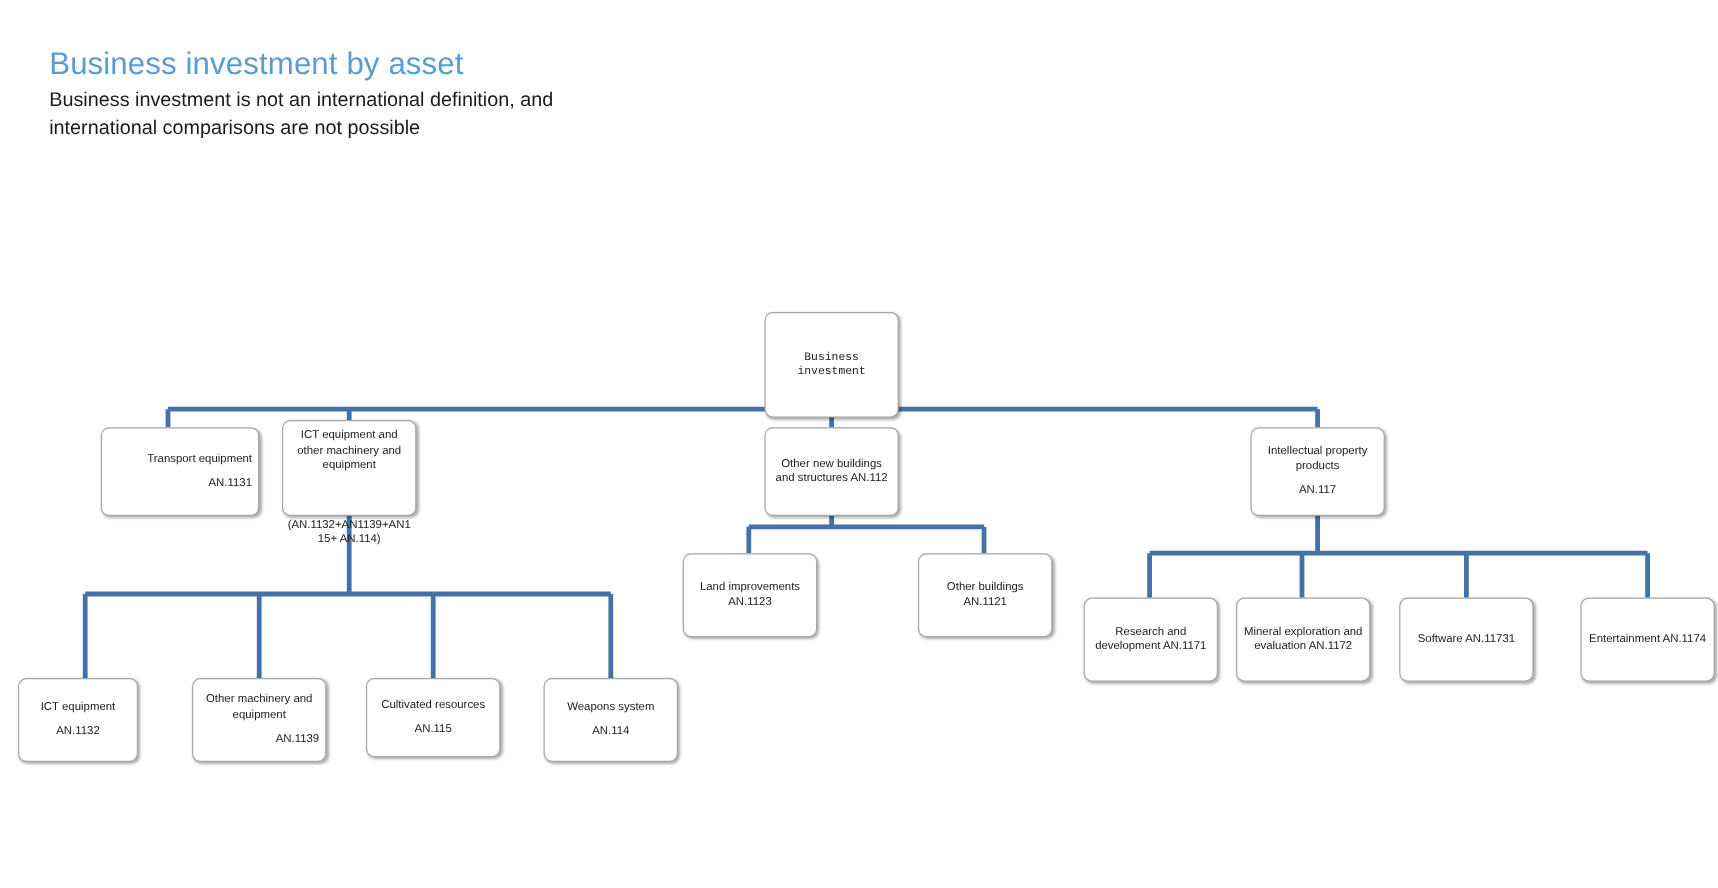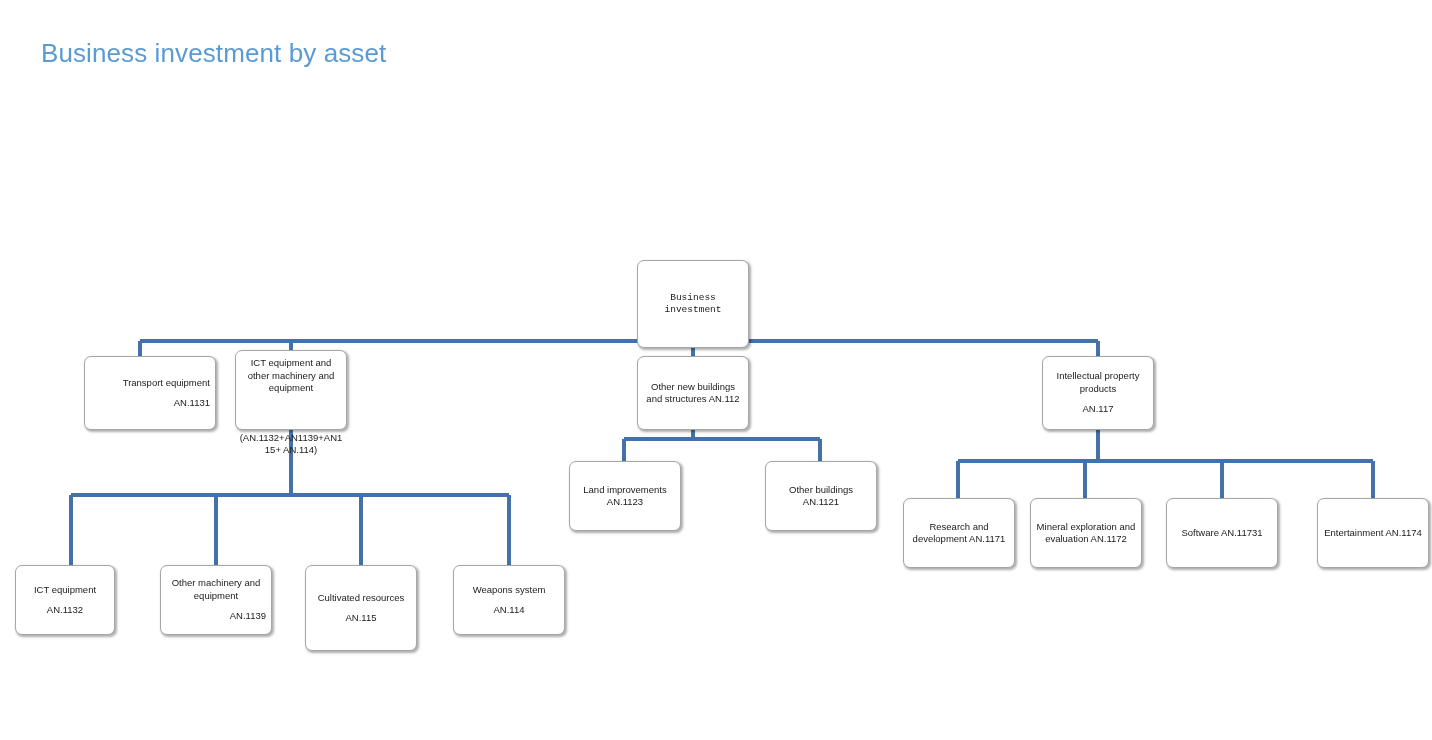--- a/index.html
+++ b/index.html
@@ -211,6 +211,7 @@
 
 <div id="header">
   <div id="chart-title">Business investment by asset</div>
+  <div id="chart-subtitle">Business investment is not an international definition, and international comparisons are not possible</div>
 </div>
 
 </body></html>

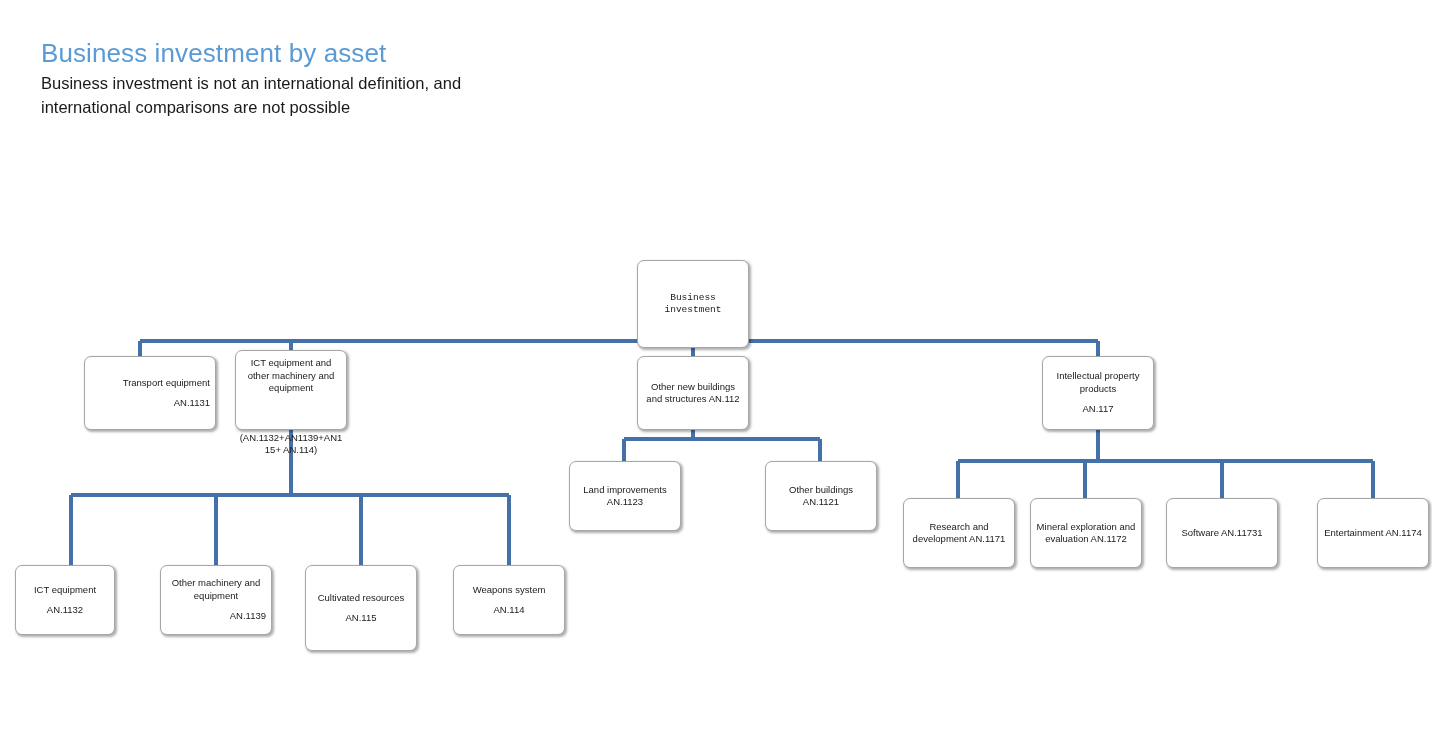--- a/index.html
+++ b/index.html
@@ -173,7 +173,7 @@
     <span class="node-code">AN.1139</span>
   </div>
 
-  <div class="node two-part" style="left:305px; top:565px; width:112px; height:86px;text-align:right;">
+  <div class="node two-part" style="left:305px; top:565px; width:112px; height:66px;text-align:right;">
     <span class="node-text">Cultivated resources</span>
     <span class="node-code">AN.115</span>
   </div>

